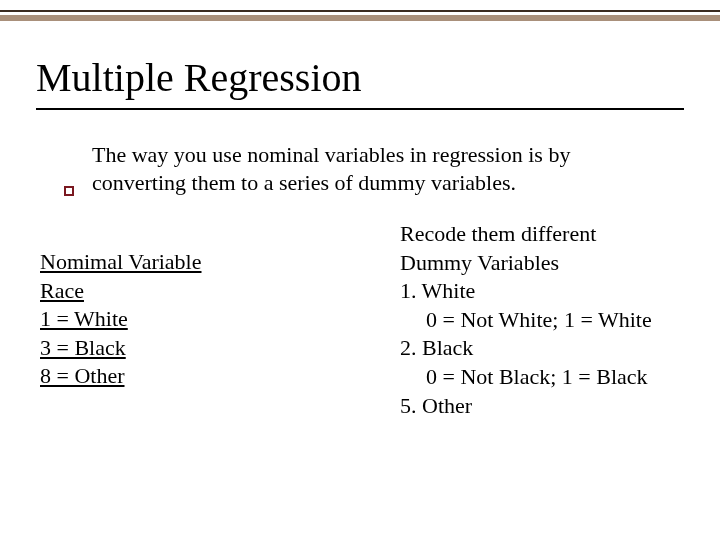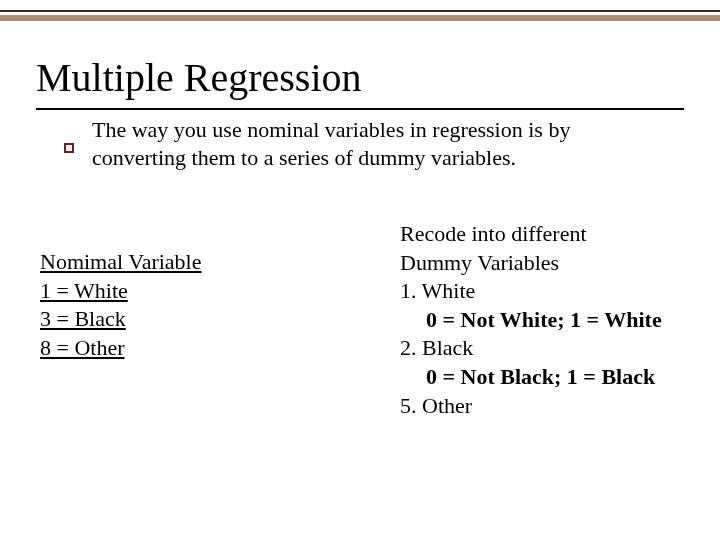--- a/index.html
+++ b/index.html
@@ -11,7 +11,7 @@
   .topbar .line2 { height: 6px; background: #a9907b; }
   .title { position: absolute; top: 54px; left: 36px; font-size: 40px; font-weight: 400; }
   .underline { position: absolute; top: 108px; left: 36px; width: 648px; height: 2px; background: #000; }
-  .bullet-row { position: absolute; top: 116px; left: 64px; width: 600px; display: flex; align-items: center; }
+  .bullet-row { position: absolute; top: 141px; left: 64px; width: 600px; display: flex; align-items: flex-end; }
   .bullet-icon { width: 10px; height: 10px; border: 2px solid #7a1820; margin-top: 8px; margin-right: 18px; flex: 0 0 auto; }
   .bullet-text { font-size: 22px; line-height: 1.25; }
   .columns { position: absolute; top: 248px; left: 40px; width: 640px; display: flex; }

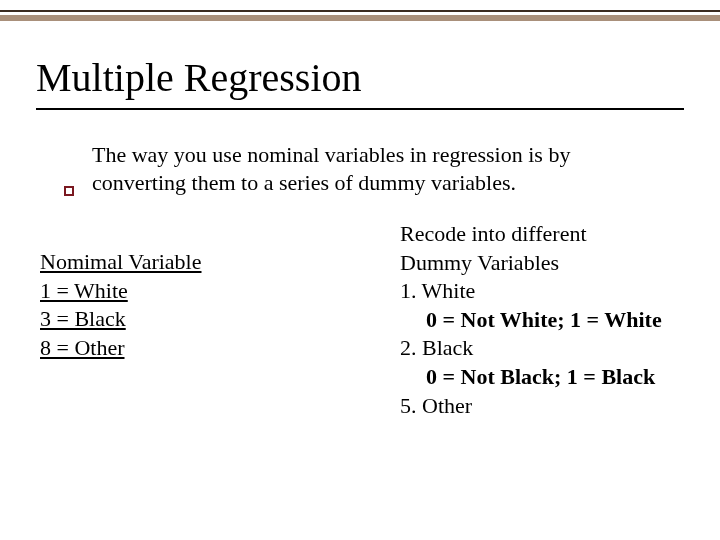--- a/index.html
+++ b/index.html
@@ -45,7 +45,7 @@
     <div>8 = Other</div>
   </div>
   <div class="col-right">
-    <div>Recode into different</div>
+    <div>Recode them different</div>
     <div>Dummy Variables</div>
     <div>1. White</div>
     <div class="indent">0 = Not White; 1 = White</div>

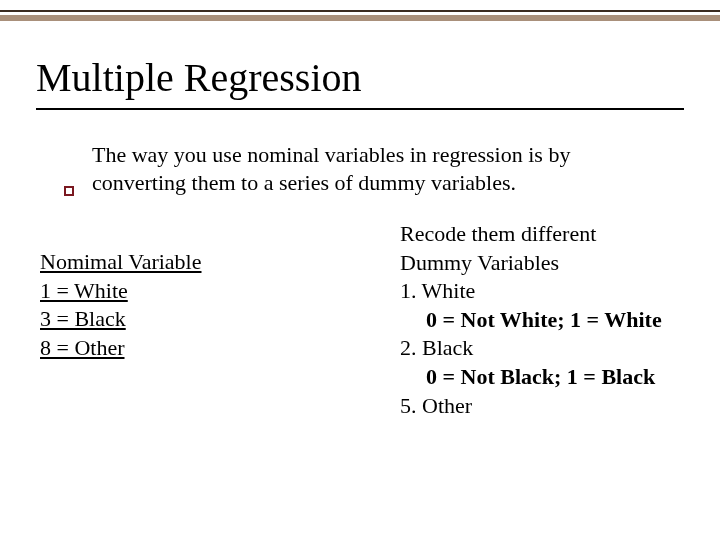--- a/index.html
+++ b/index.html
@@ -40,6 +40,7 @@
 <div class="columns">
   <div class="col-left">
     <div>Nomimal Variable</div>
+    <div>Race</div>
     <div>1 = White</div>
     <div>3 = Black</div>
     <div>8 = Other</div>

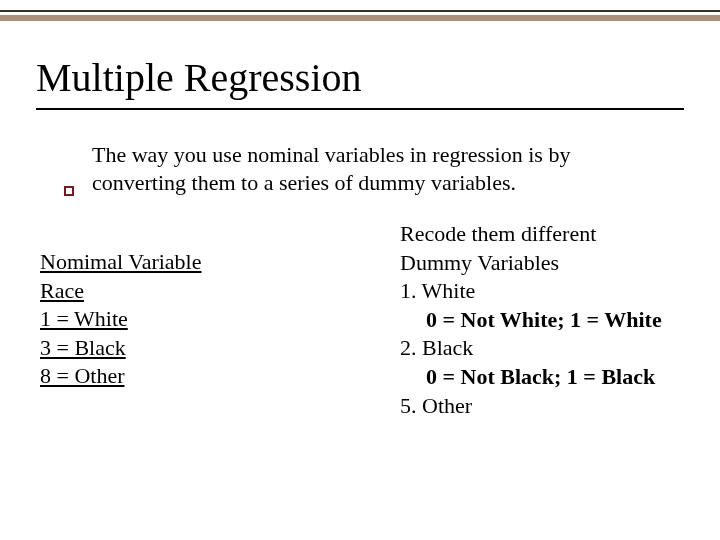--- a/index.html
+++ b/index.html
@@ -17,7 +17,7 @@
   .columns { position: absolute; top: 248px; left: 40px; width: 640px; display: flex; }
   .col-left { width: 360px; font-size: 22px; line-height: 1.3; text-decoration: underline; }
   .col-right { width: 280px; font-size: 22px; line-height: 1.3; margin-top: -28px; }
-  .indent { padding-left: 26px; font-weight: bold; }
+  .indent { padding-left: 26px; }
 </style>
 </head>
 <body>

